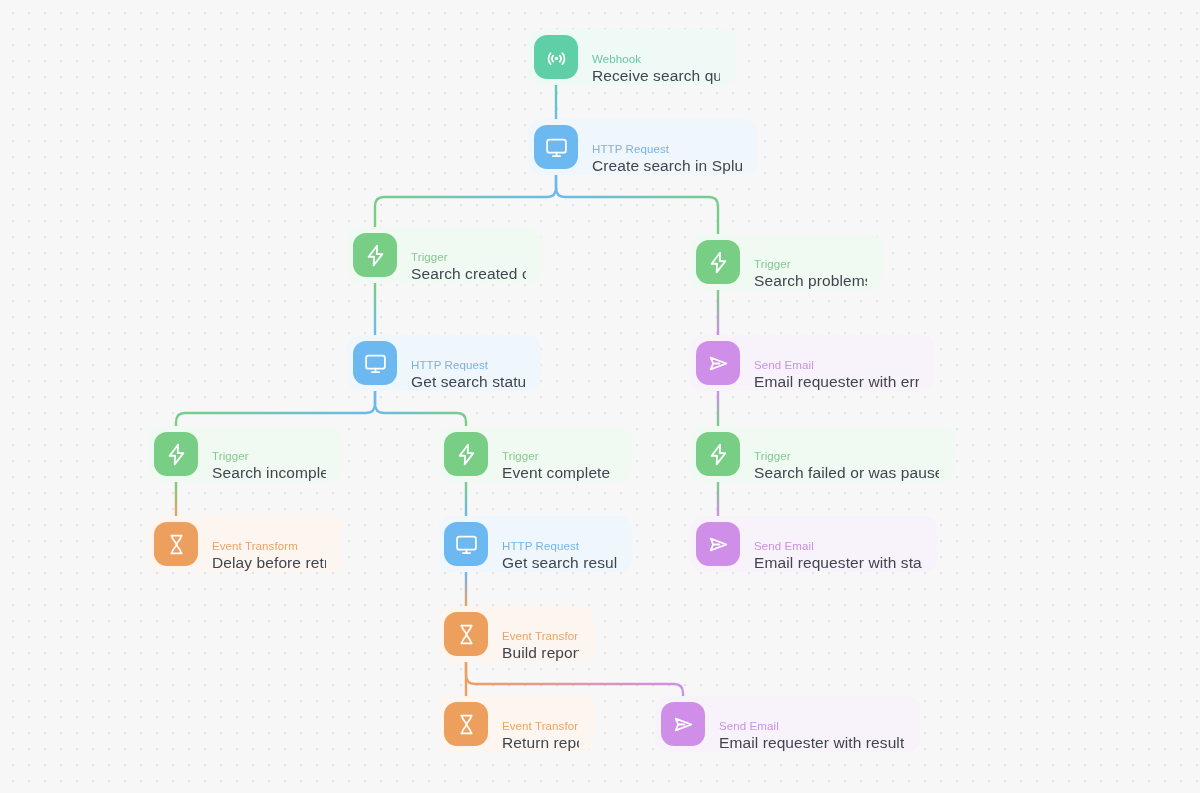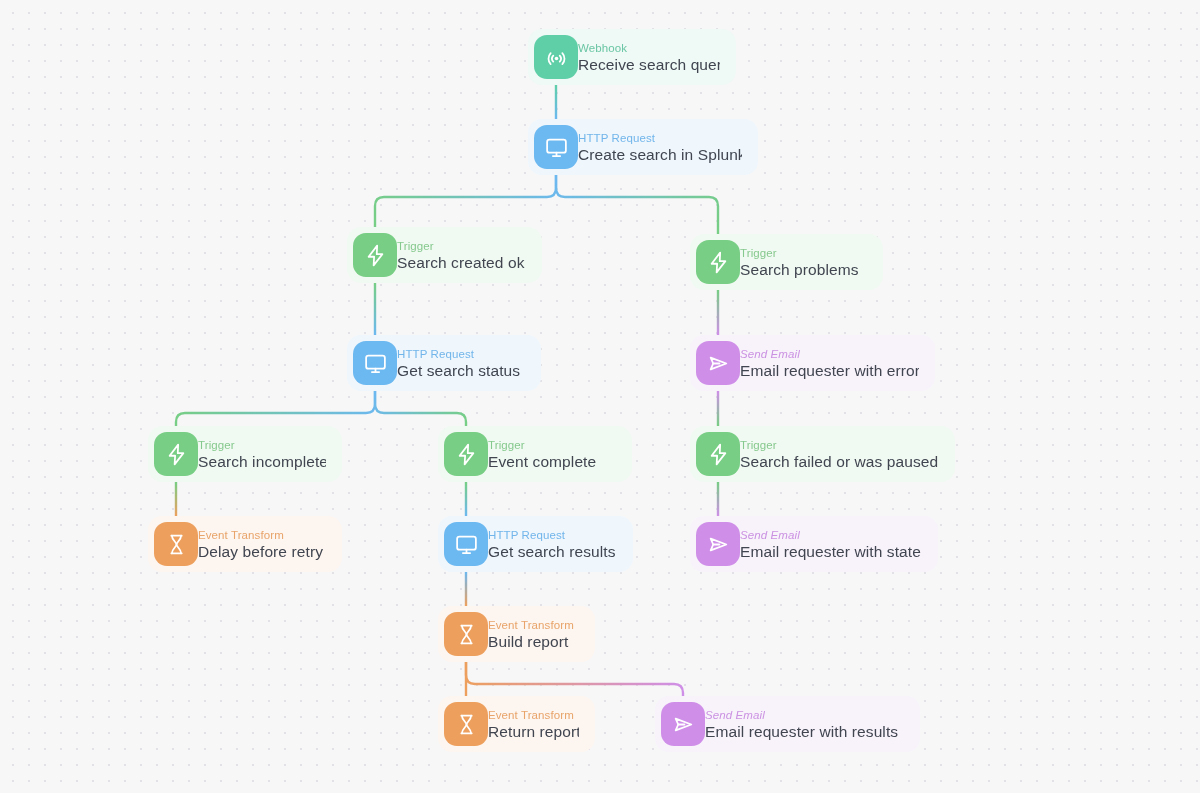--- a/index.html
+++ b/index.html
@@ -66,7 +66,8 @@
   .node-text {
     display: flex;
     flex-direction: column;
-    justify-content: center;
+    justify-content: flex-end;
+    padding-left: 14px;
     padding-right: 4px;
     overflow: hidden;
   }

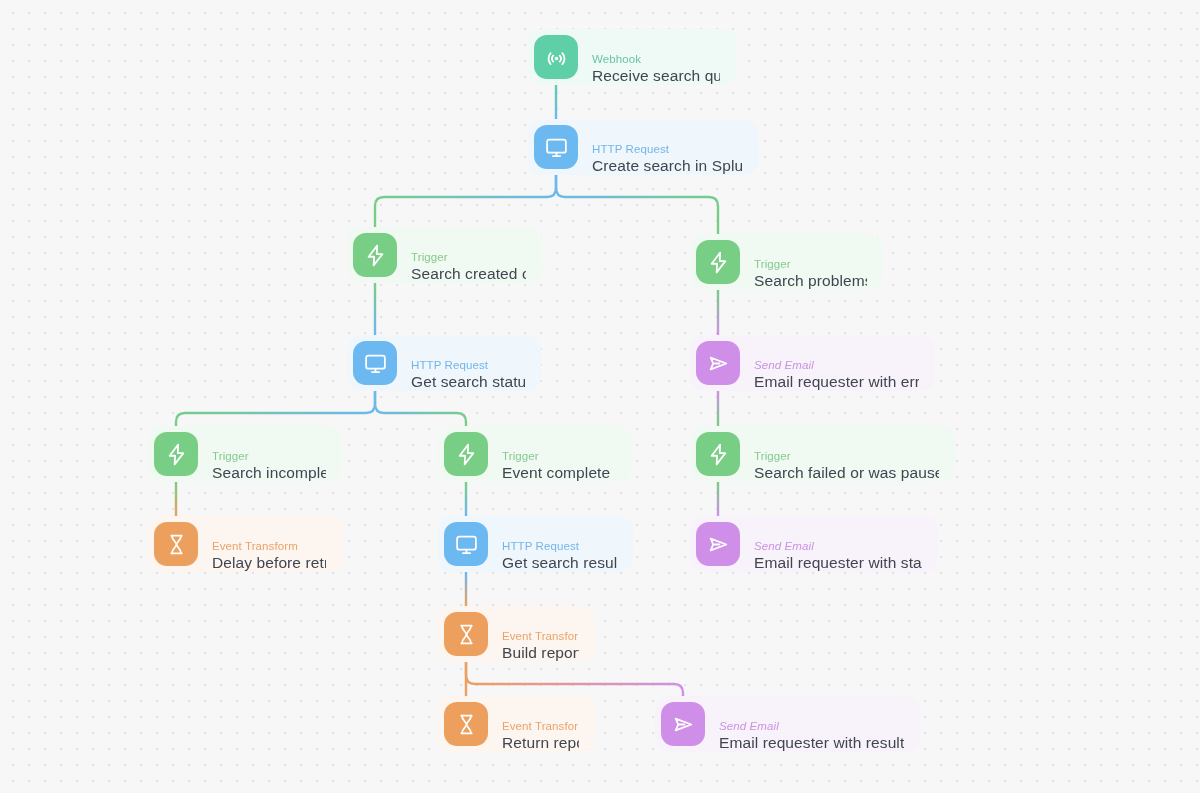--- a/index.html
+++ b/index.html
@@ -103,7 +103,7 @@
 
   .t-email    { background: #f8f2fb; }
   .t-email    .node-icon { background: #cf8fe8; }
-  .t-email    .node-type { color: #cb92e2; font-style: italic; }
+  .t-email    .node-type { color: #cb92e2; }
 
   .t-transform{ background: #fdf5ef; }
   .t-transform .node-icon { background: #edA05d; }

